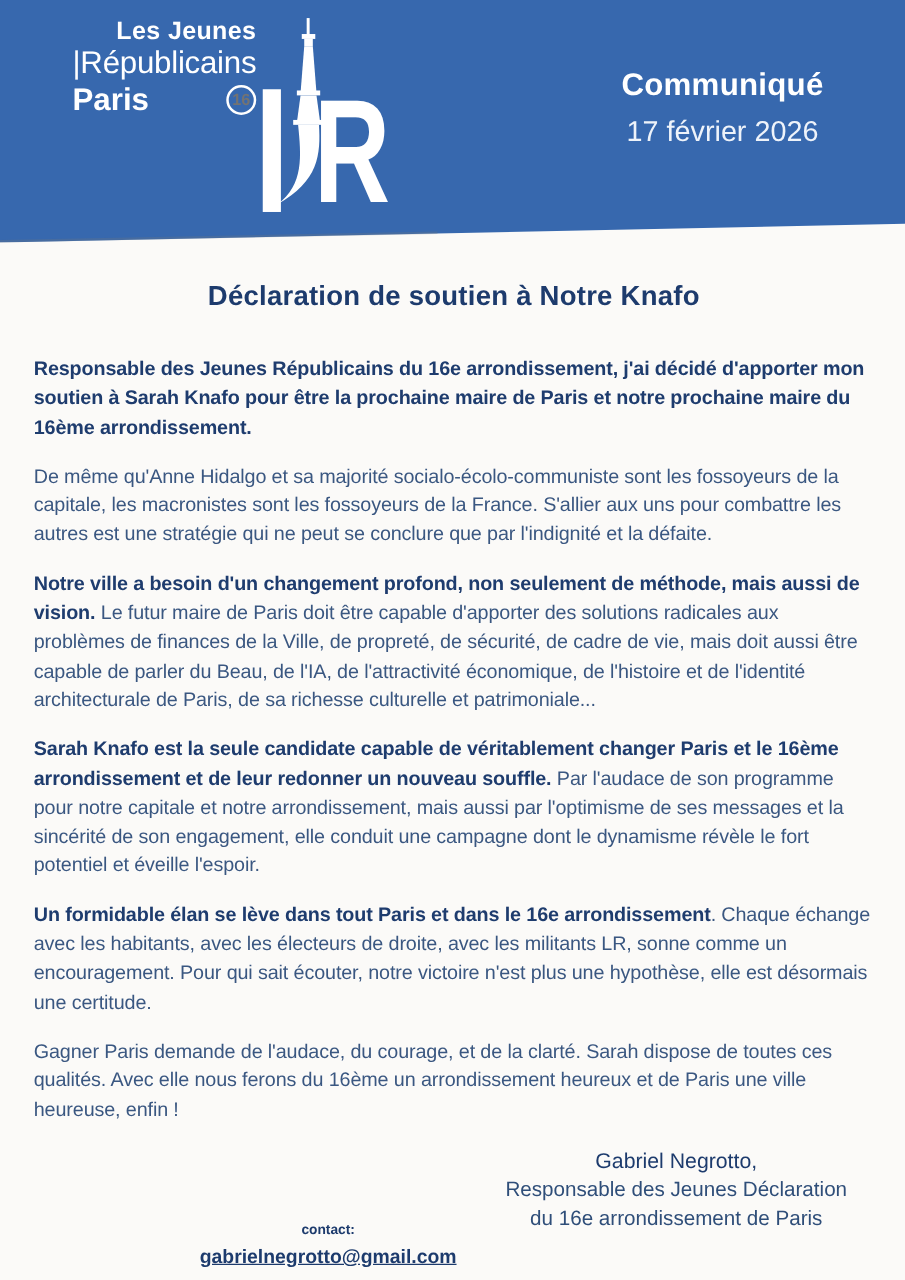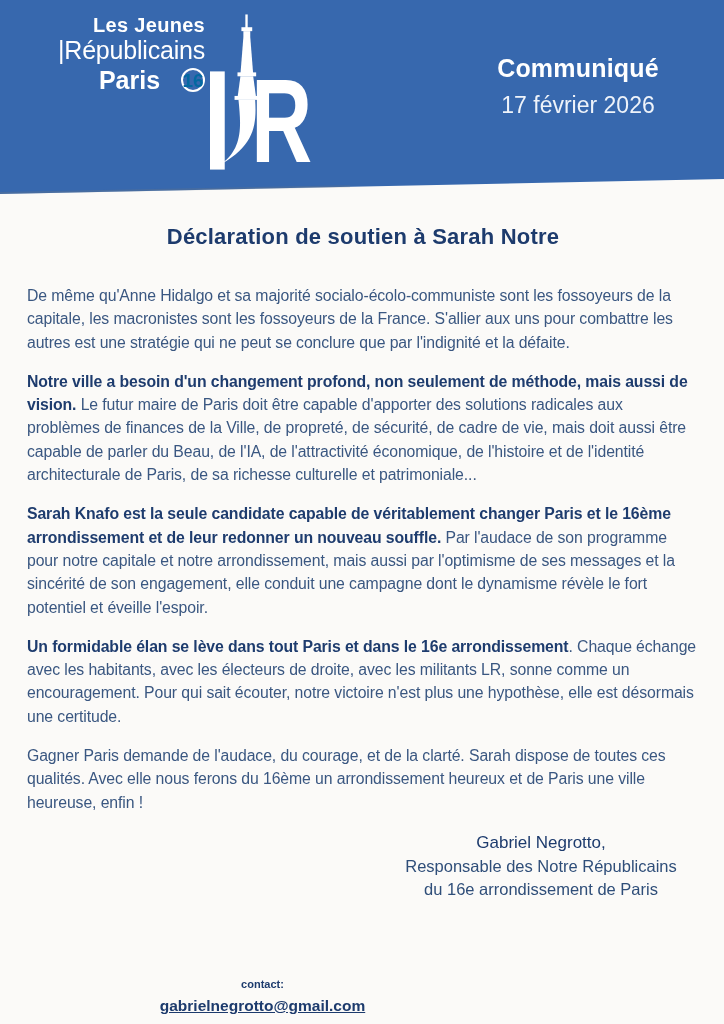--- a/index.html
+++ b/index.html
@@ -26,7 +26,7 @@
   .logo-text { text-align:right; color:#ffffff; line-height:1.12; }
   .logo-line1 { font-size:20px; font-weight:bold; letter-spacing:.3px; }
   .logo-line2 { font-size:25px; font-weight:normal; letter-spacing:-.2px; }
-  .logo-line3 { font-size:25px; font-weight:bold; display:flex; justify-content:flex-end; align-items:center; gap:21px; margin-top:2px; }
+  .logo-line3 { font-size:25px; font-weight:bold; display:flex; justify-content:space-between; align-items:center; gap:8px; margin-top:2px; }
   .badge {
     width:24px; height:24px; border:2.5px solid #fff; border-radius:50%;
     font-size:19px; font-weight:bold; color:#0369a1;

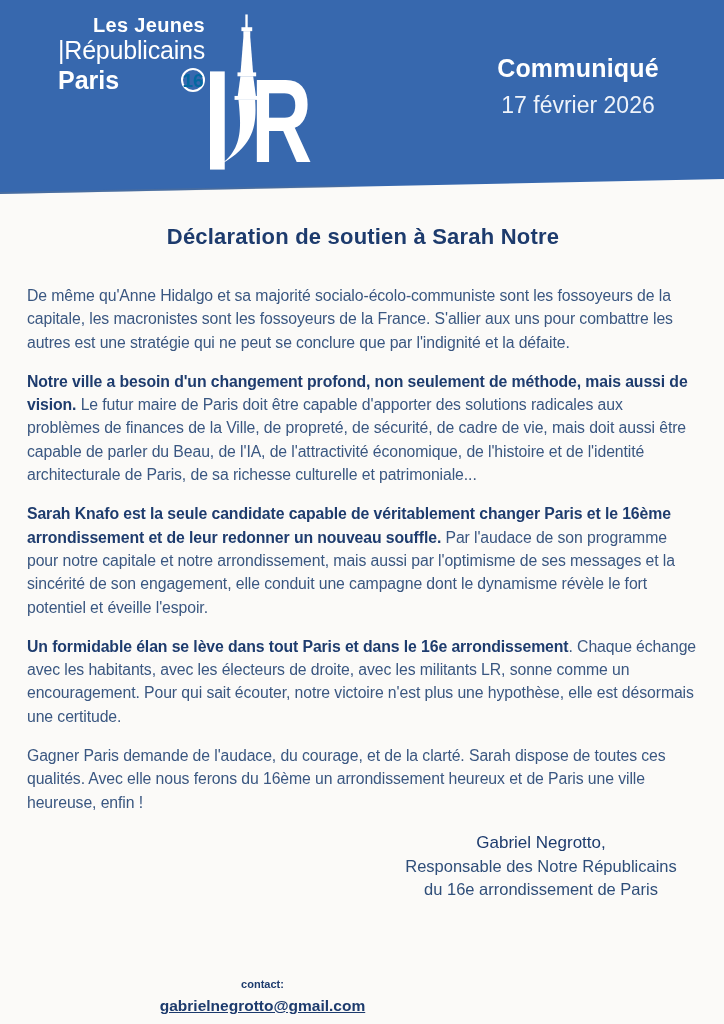--- a/index.html
+++ b/index.html
@@ -29,7 +29,7 @@
   .logo-line3 { font-size:25px; font-weight:bold; display:flex; justify-content:space-between; align-items:center; gap:8px; margin-top:2px; }
   .badge {
     width:24px; height:24px; border:2.5px solid #fff; border-radius:50%;
-    font-size:19px; font-weight:bold; color:#0369a1;
+    font-size:13px; font-weight:bold; color:#737373;
     display:flex; align-items:center; justify-content:center; box-sizing:border-box;
   }
   .monogram { margin-left:5px; }

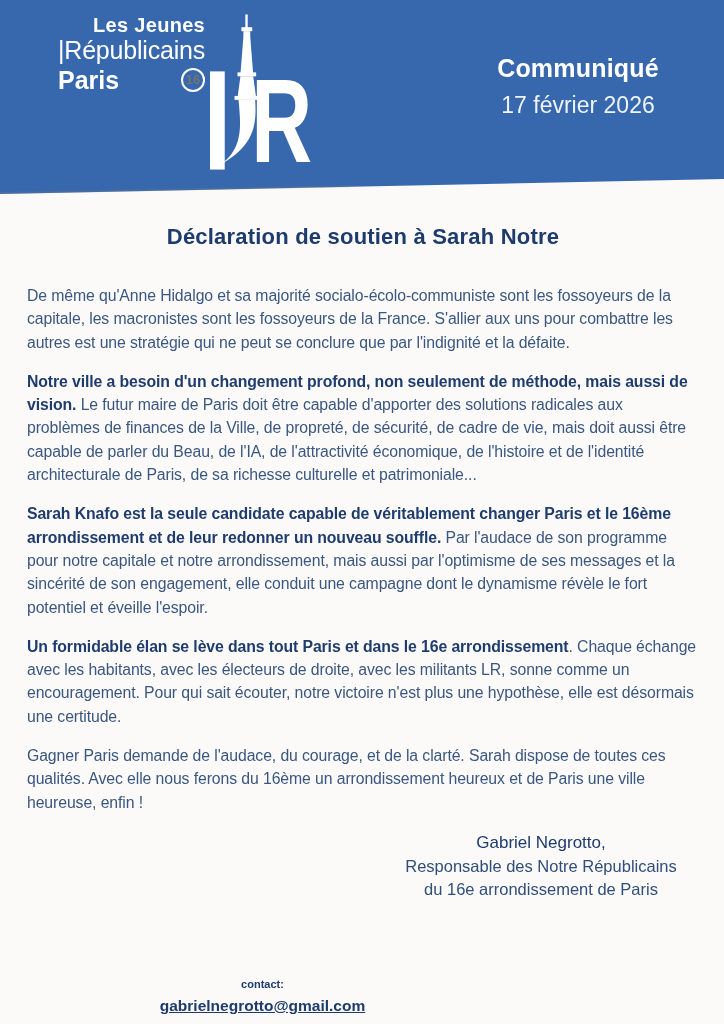--- a/index.html
+++ b/index.html
@@ -109,7 +109,7 @@
   </div>
 
   <div class="main">
-    <h1 class="doc-title">Déclaration de soutien à Sarah Notre</h1>
+    <h1 class="doc-title">Déclaration de soutien à Notre Knafo</h1>
 
 
     <p class="para"><b></b><span>De même qu'Anne Hidalgo et sa majorité socialo-écolo-communiste sont les fossoyeurs de la capitale, les macronistes sont les fossoyeurs de la France. S'allier aux uns pour combattre les autres est une stratégie qui ne peut se conclure que par l'indignité et la défaite.</span></p>

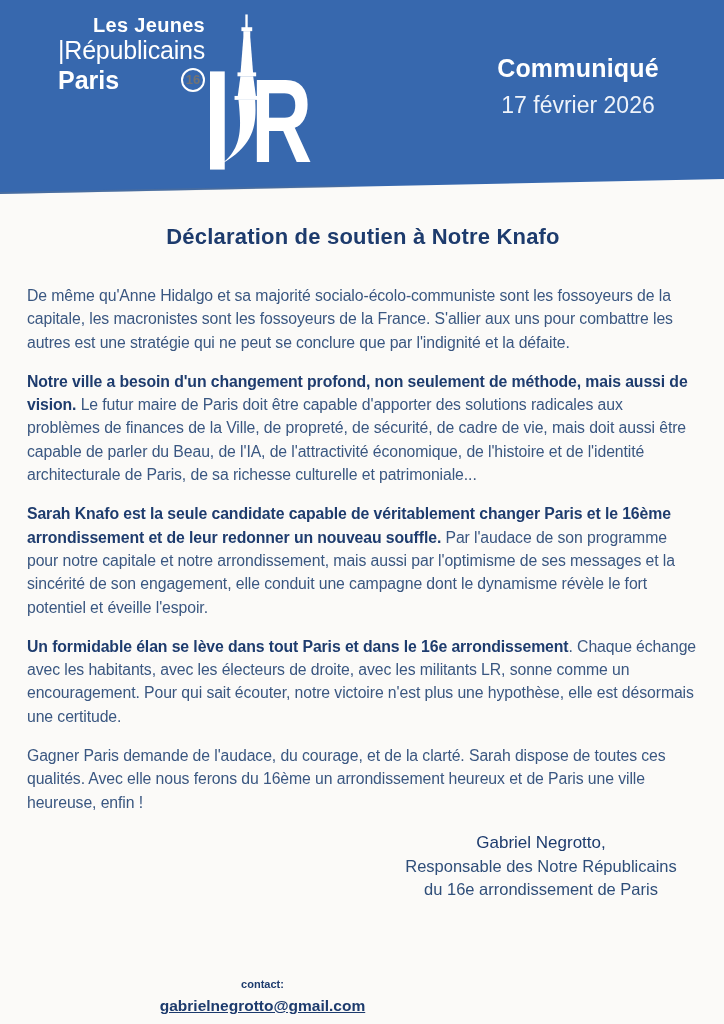--- a/index.html
+++ b/index.html
@@ -111,6 +111,7 @@
   <div class="main">
     <h1 class="doc-title">Déclaration de soutien à Notre Knafo</h1>
 
+    <p class="para"><b>Responsable des Jeunes Républicains du 16e arrondissement, j'ai décidé d'apporter mon soutien à Sarah Knafo pour être la prochaine maire de Paris et notre prochaine maire du 16ème arrondissement.</b><span></span></p>
 
     <p class="para"><b></b><span>De même qu'Anne Hidalgo et sa majorité socialo-écolo-communiste sont les fossoyeurs de la capitale, les macronistes sont les fossoyeurs de la France. S'allier aux uns pour combattre les autres est une stratégie qui ne peut se conclure que par l'indignité et la défaite.</span></p>
 

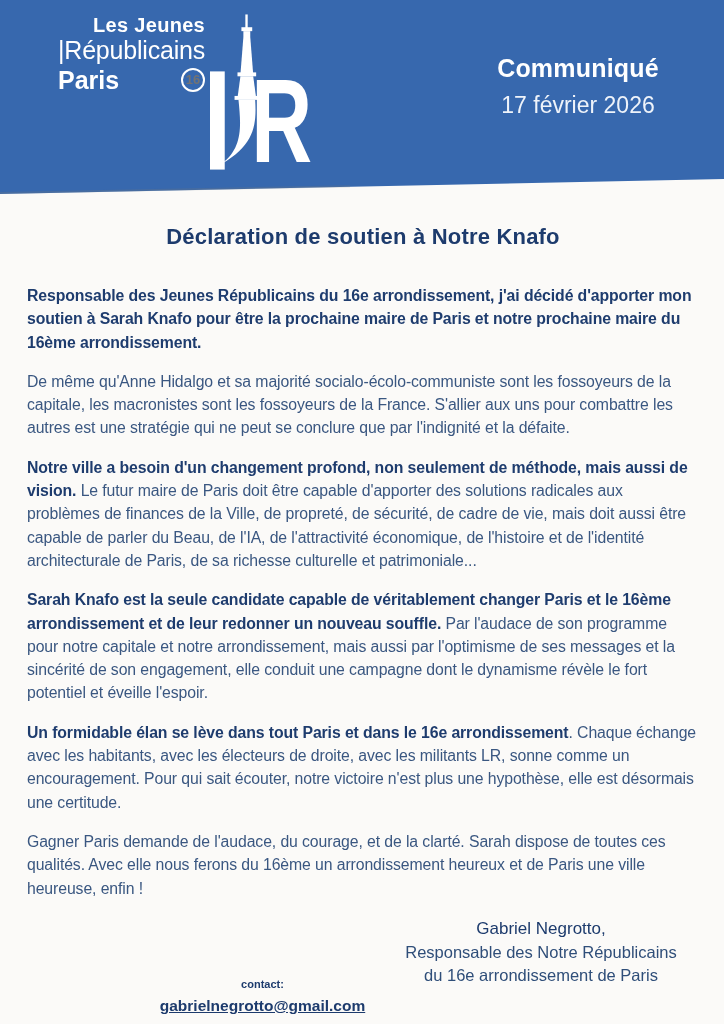--- a/index.html
+++ b/index.html
@@ -125,7 +125,7 @@
 
     <div class="signature">
       <div class="sig-name">Gabriel Negrotto,</div>
-      <div class="sig-role">Responsable des Notre Républicains</div>
+      <div class="sig-role">Responsable des Jeunes Déclaration</div>
       <div class="sig-role">du 16e arrondissement de Paris</div>
     </div>
   </div>

